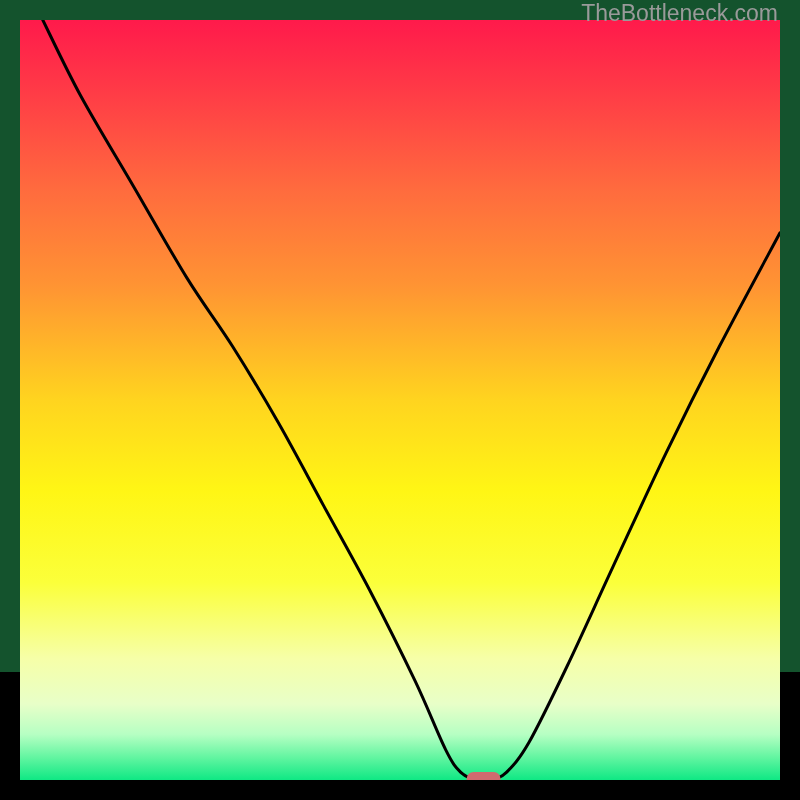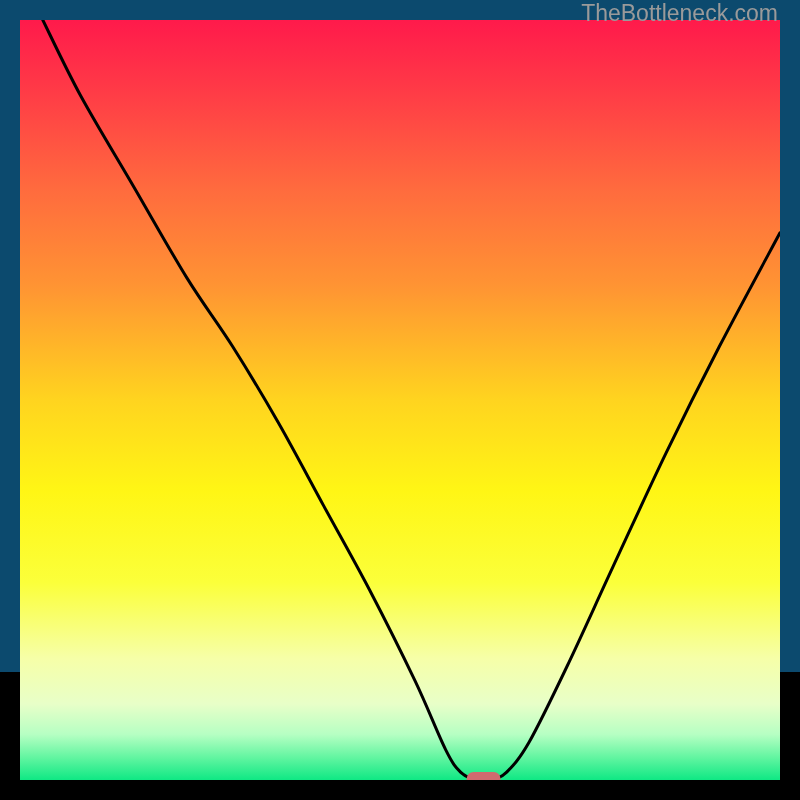--- a/index.html
+++ b/index.html
@@ -16,7 +16,7 @@
     left: 0; top: 0;
     width: 800px;
     height: 672px;
-    background: #0c4a6e;
+    background: #14532d;
     text-align: center;
   }
   .plot {

